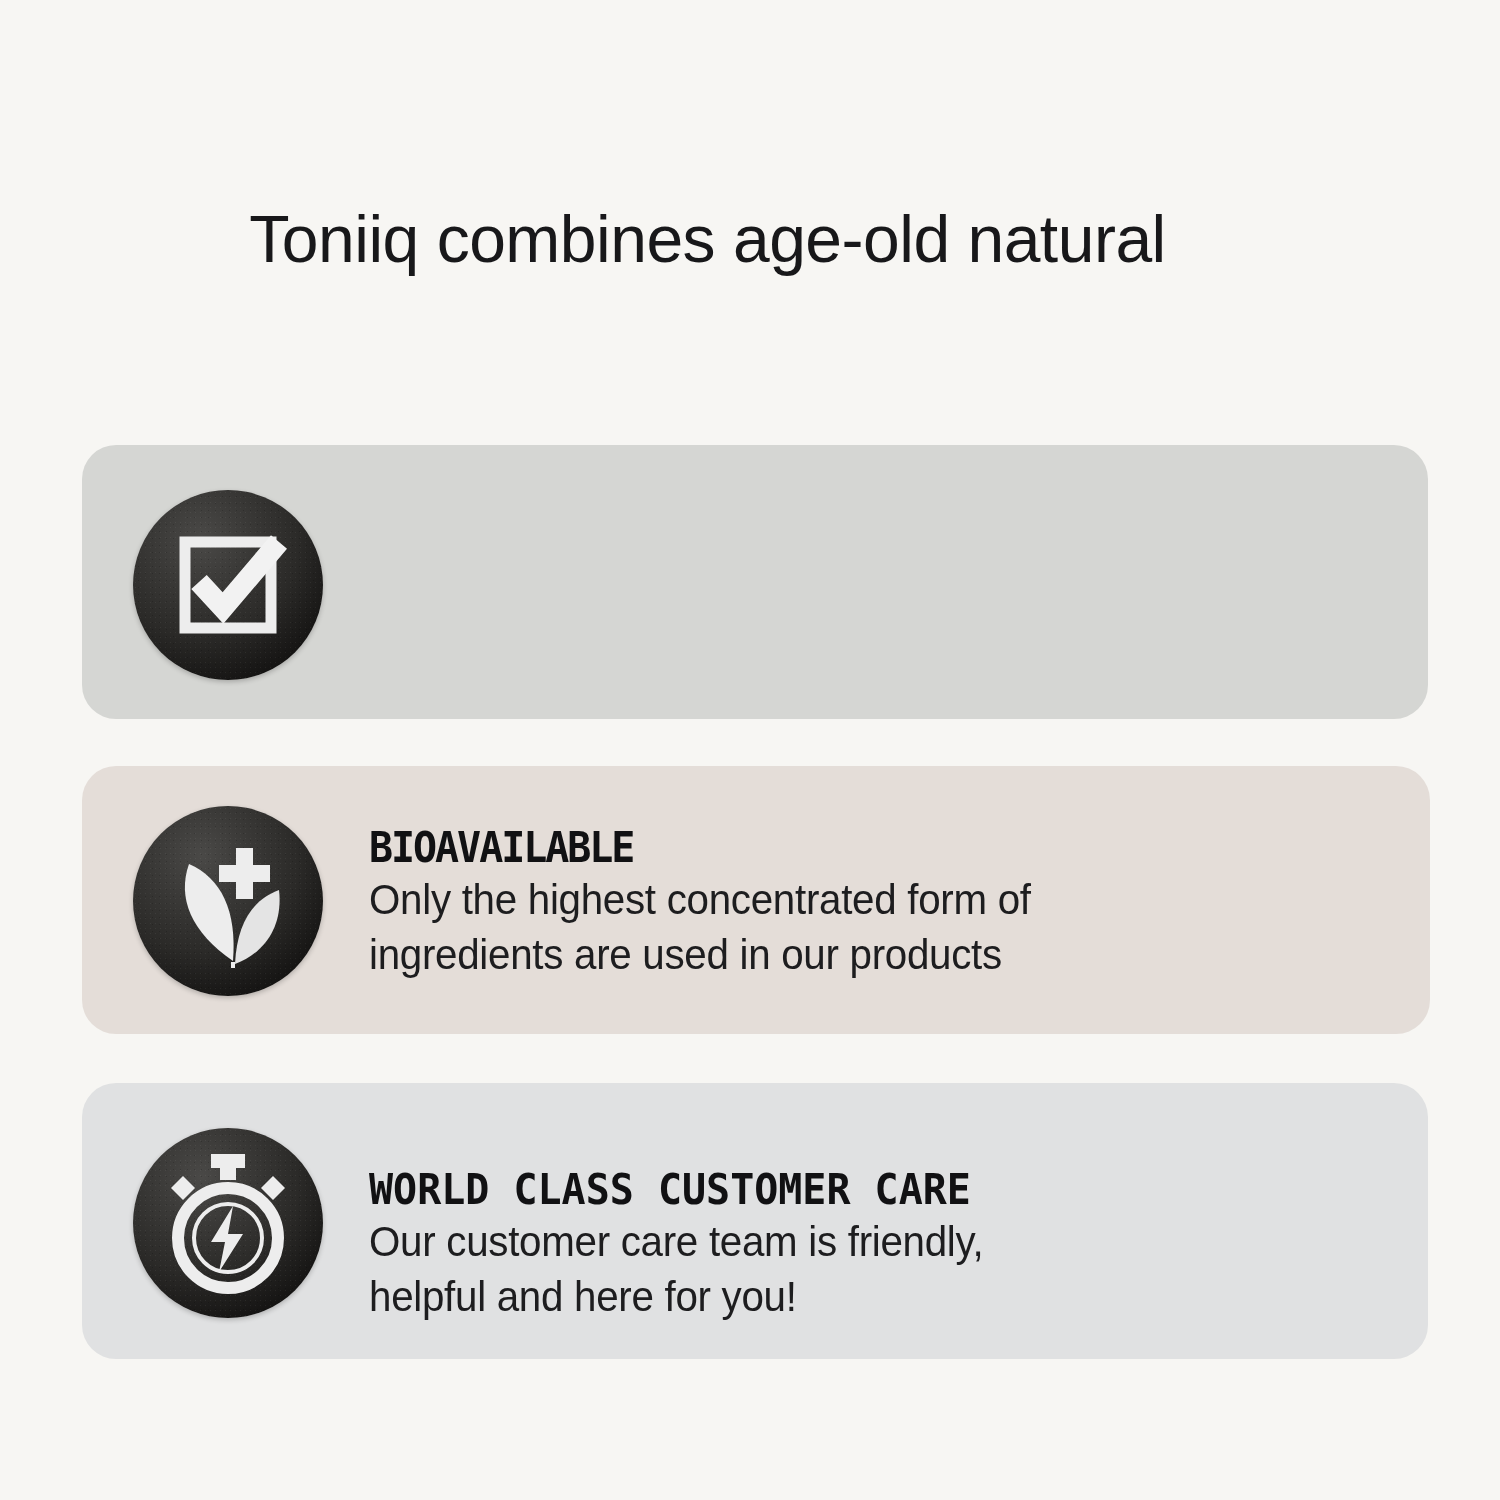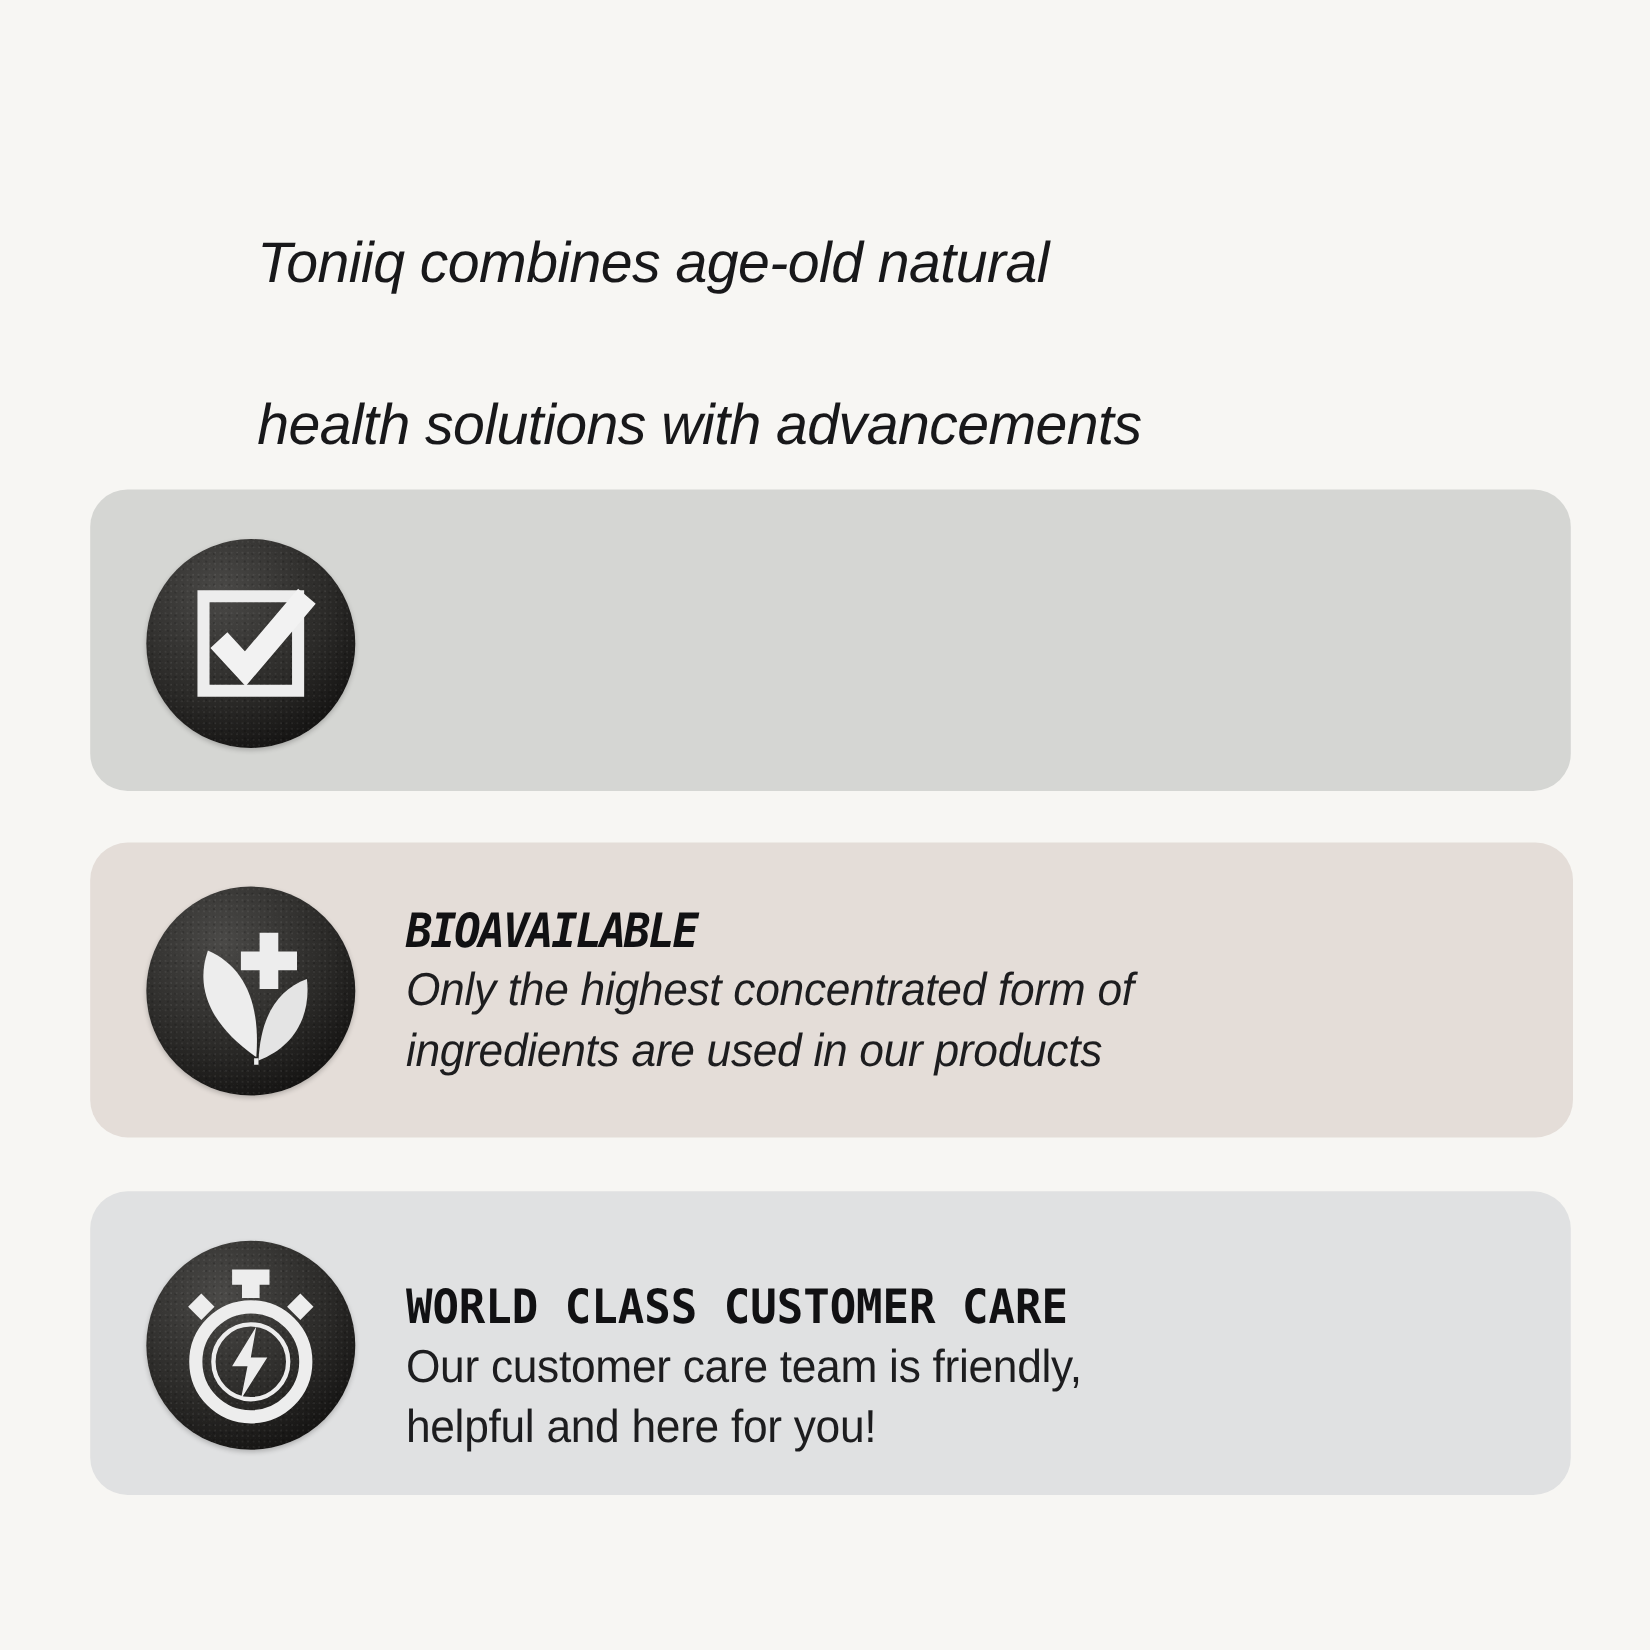--- a/index.html
+++ b/index.html
@@ -31,13 +31,12 @@
     top: 128px;
     width: 1100px;
     font-family: "Liberation Sans", sans-serif;
-    font-size: 52px;
+    font-size: 66px;
     line-height: 74px;
     font-weight: 300;
     letter-spacing: -0.5px;
     color: #18181A;
     white-space: pre-wrap;
-    font-style: italic;
   }
   .headline .strong {
     font-weight: 700;

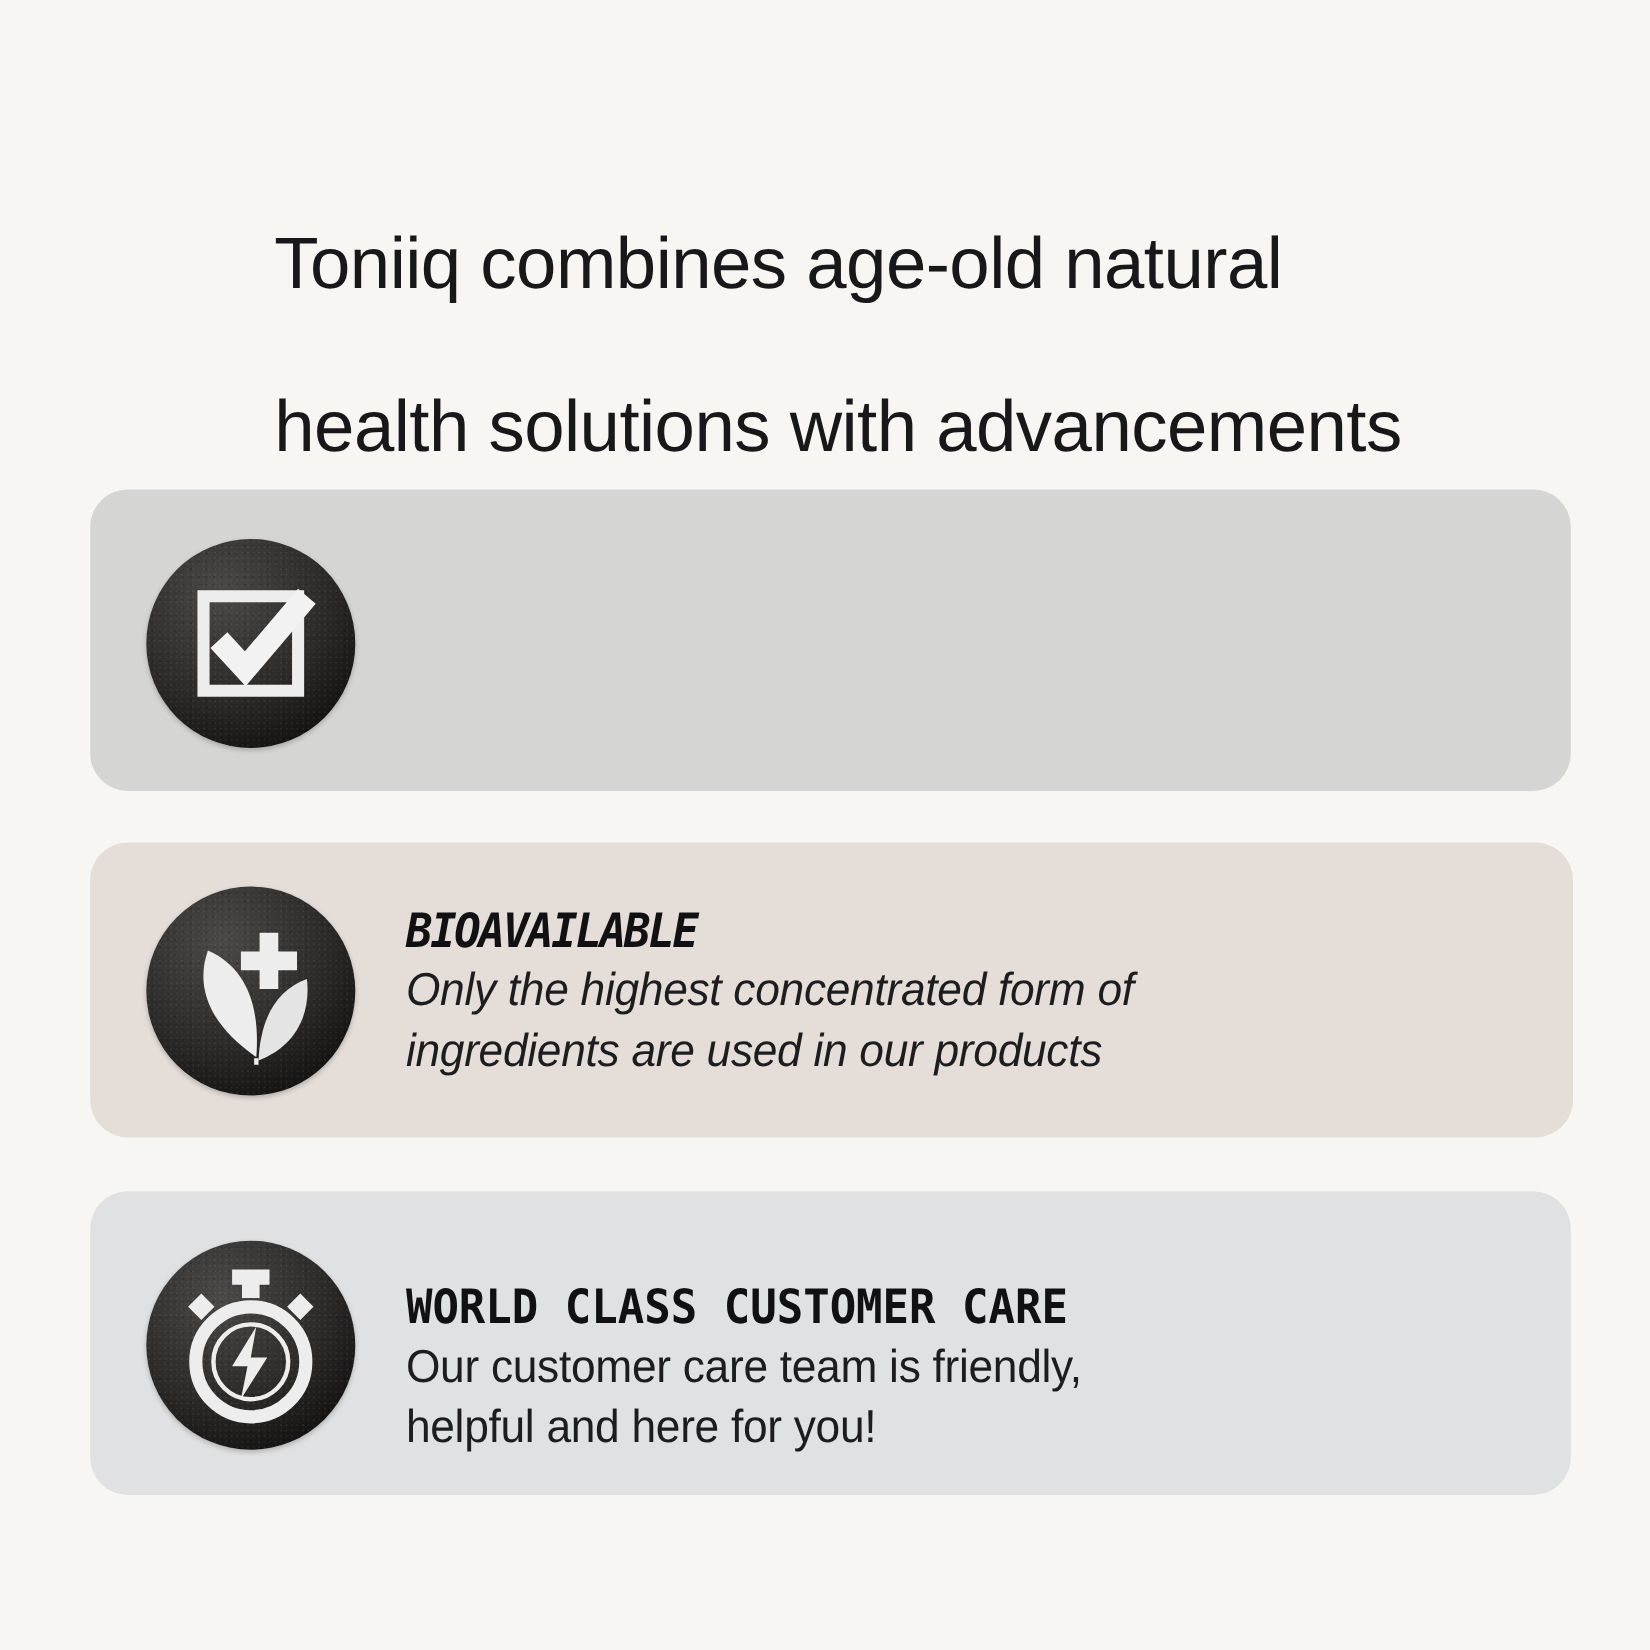--- a/index.html
+++ b/index.html
@@ -147,7 +147,7 @@
 
   <div class="headline">
     <span>Toniiq combines age-old natural</span><br>
-    <span>health solutions with advancements</span><br>
+    <br>
     <span>in </span><span class="strong">technology</span>
   </div>
 

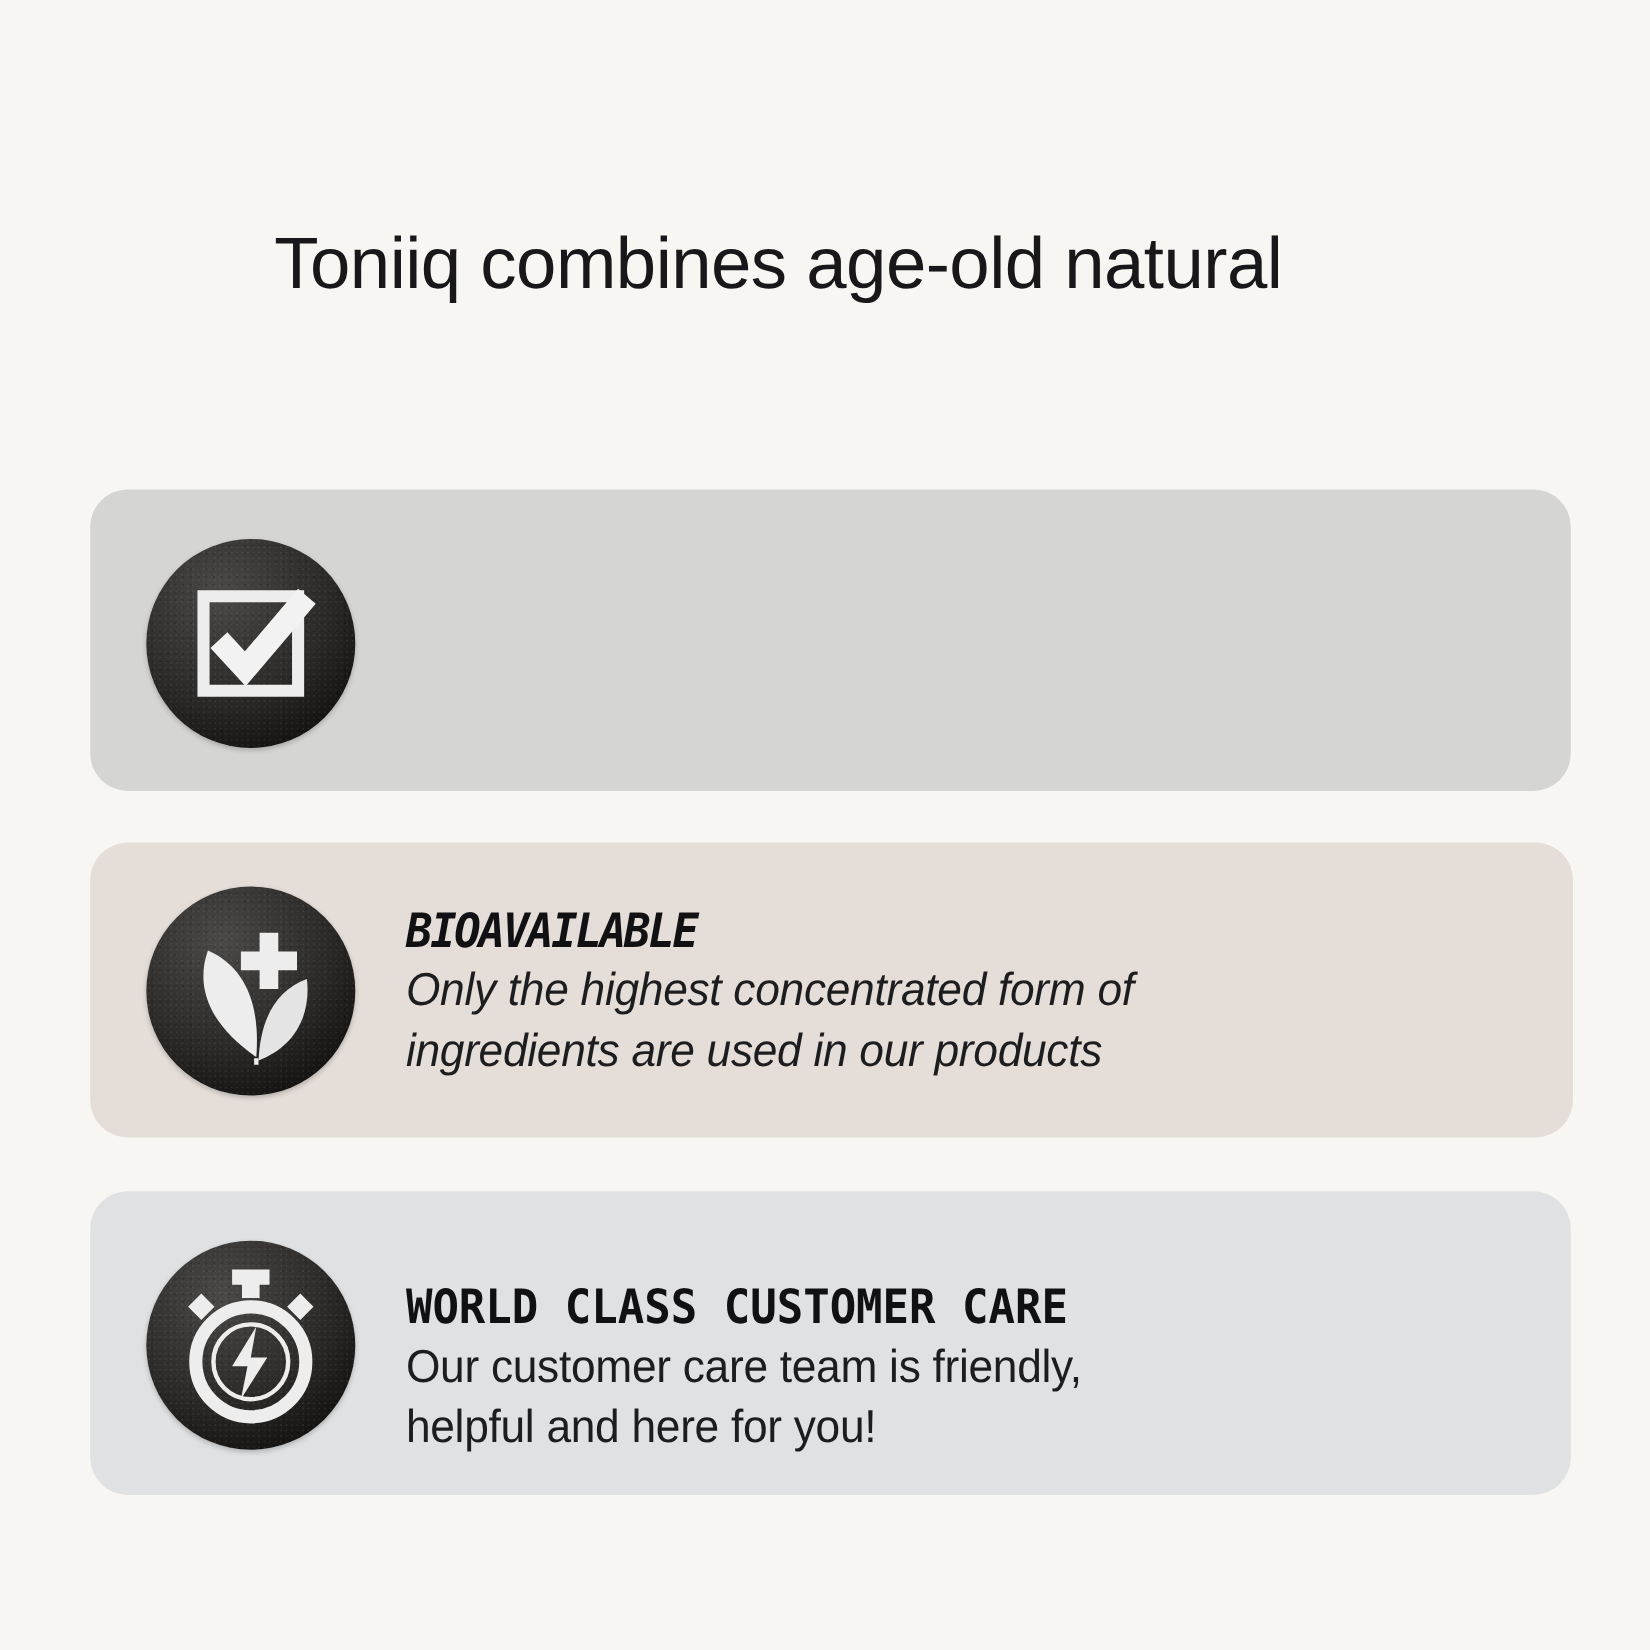--- a/index.html
+++ b/index.html
@@ -137,7 +137,7 @@
     white-space: pre-line;
   }
   .text-1 { top: 500px; }
-  .text-2 { top: 822px; font-style: italic; }
+  .text-2 { top: 822px; }
   .text-3 { top: 1140px; margin-top: 24px; }
 </style>
 </head>

